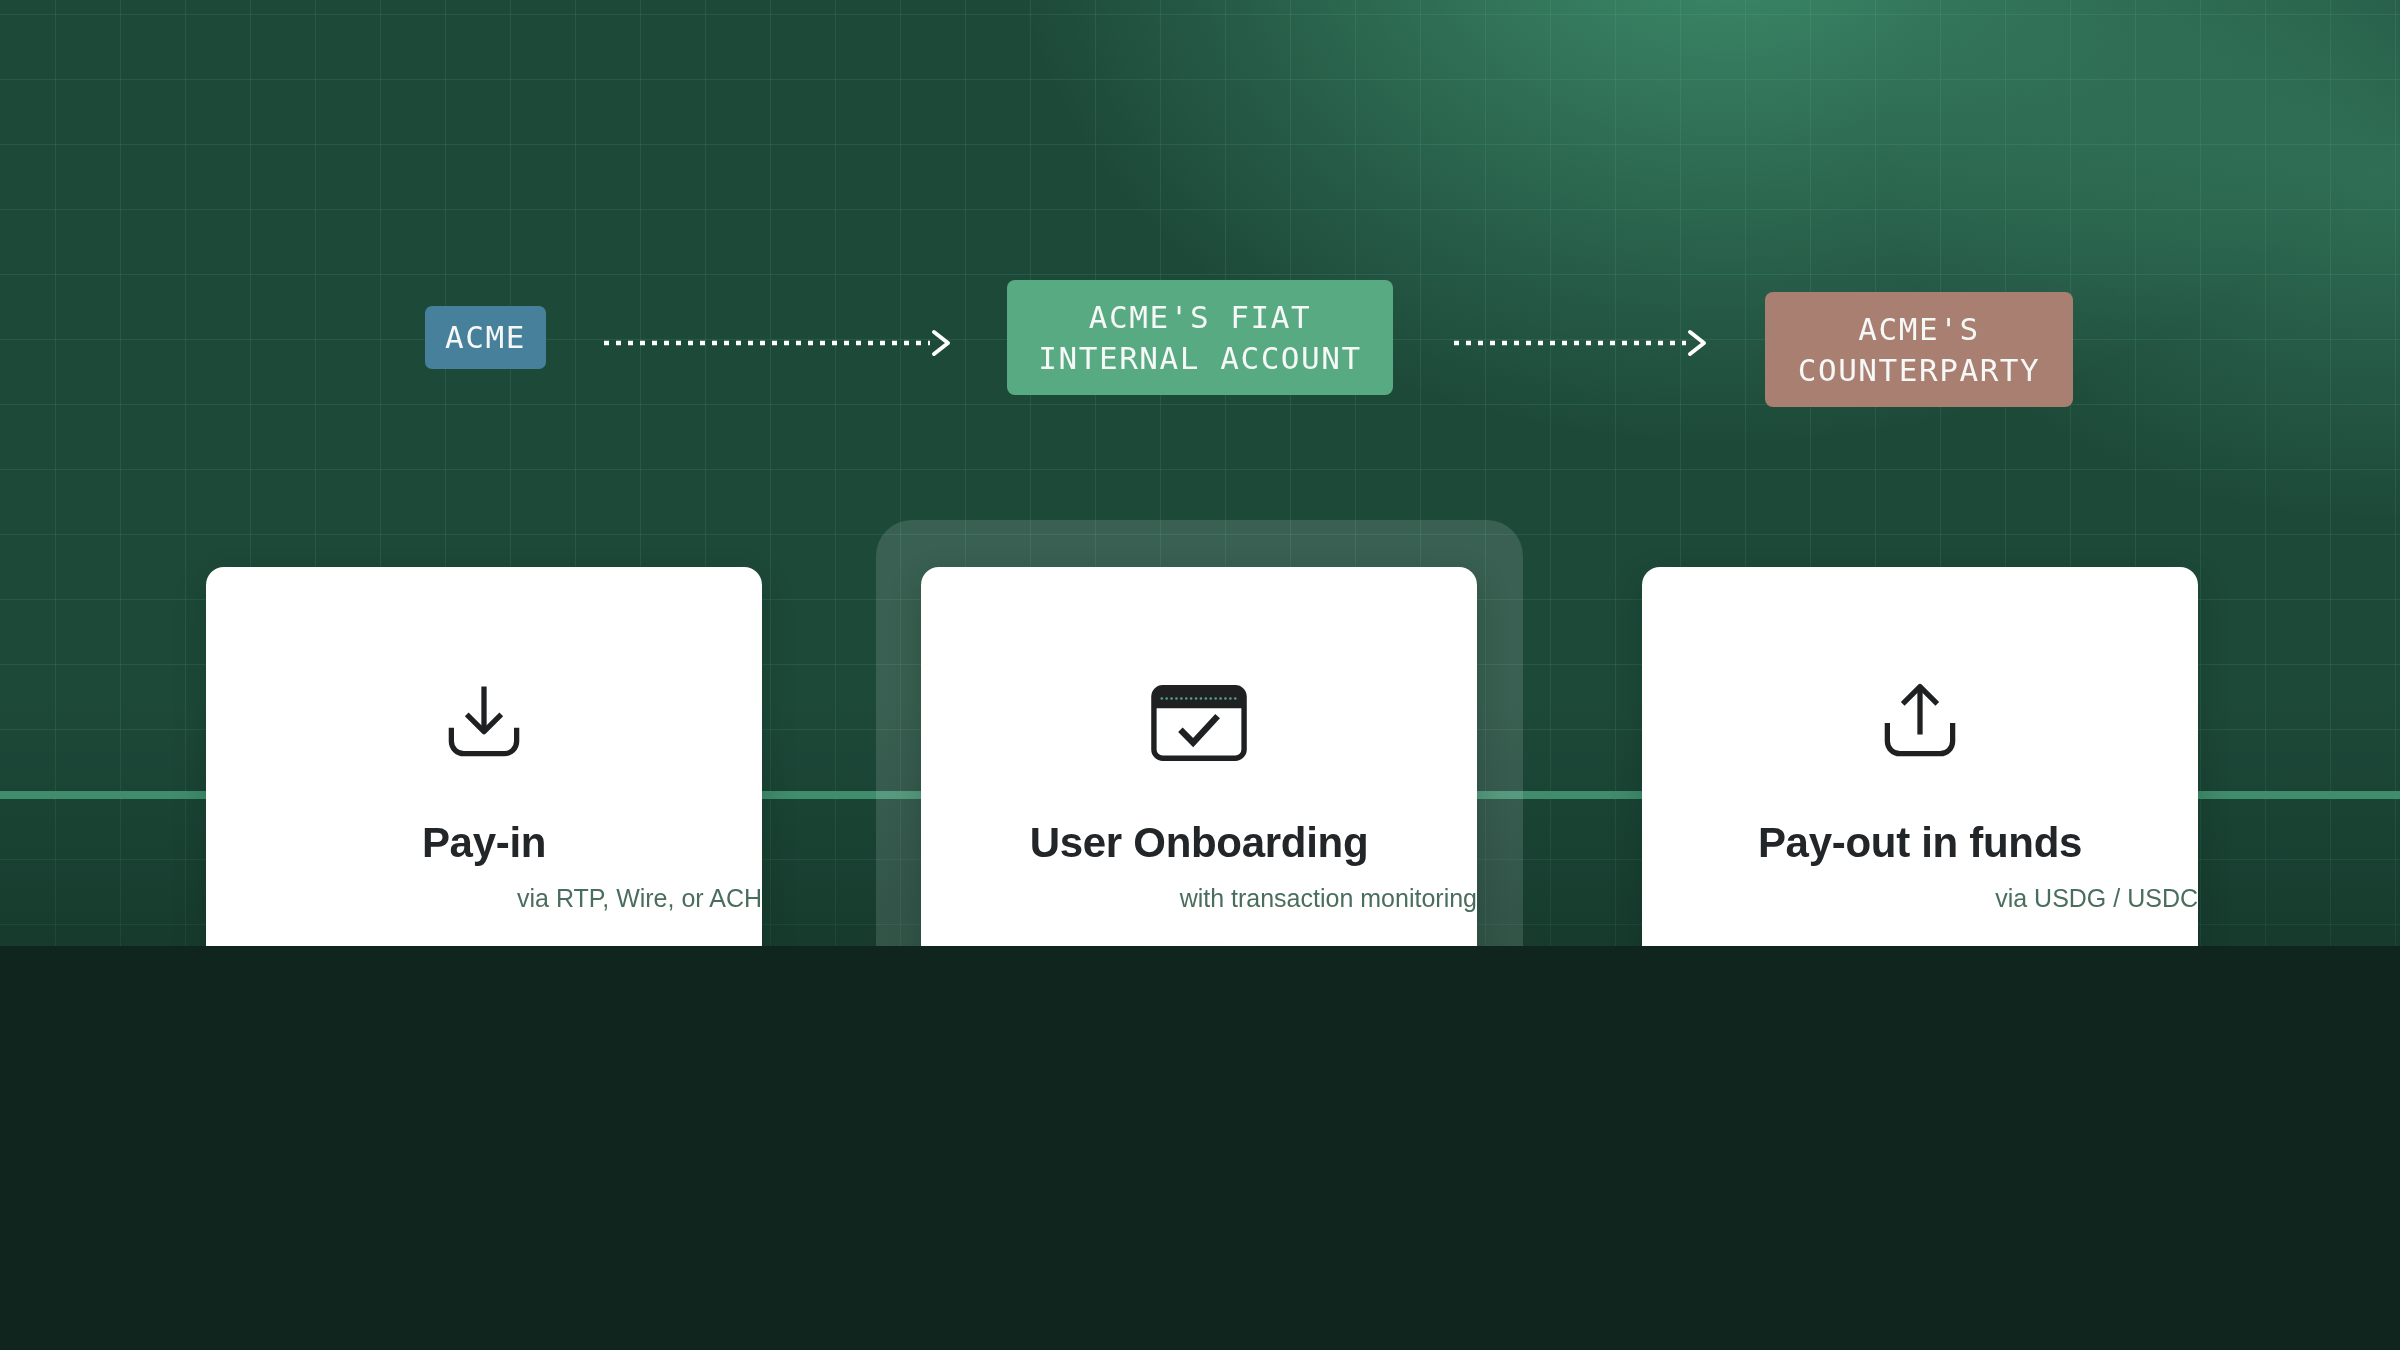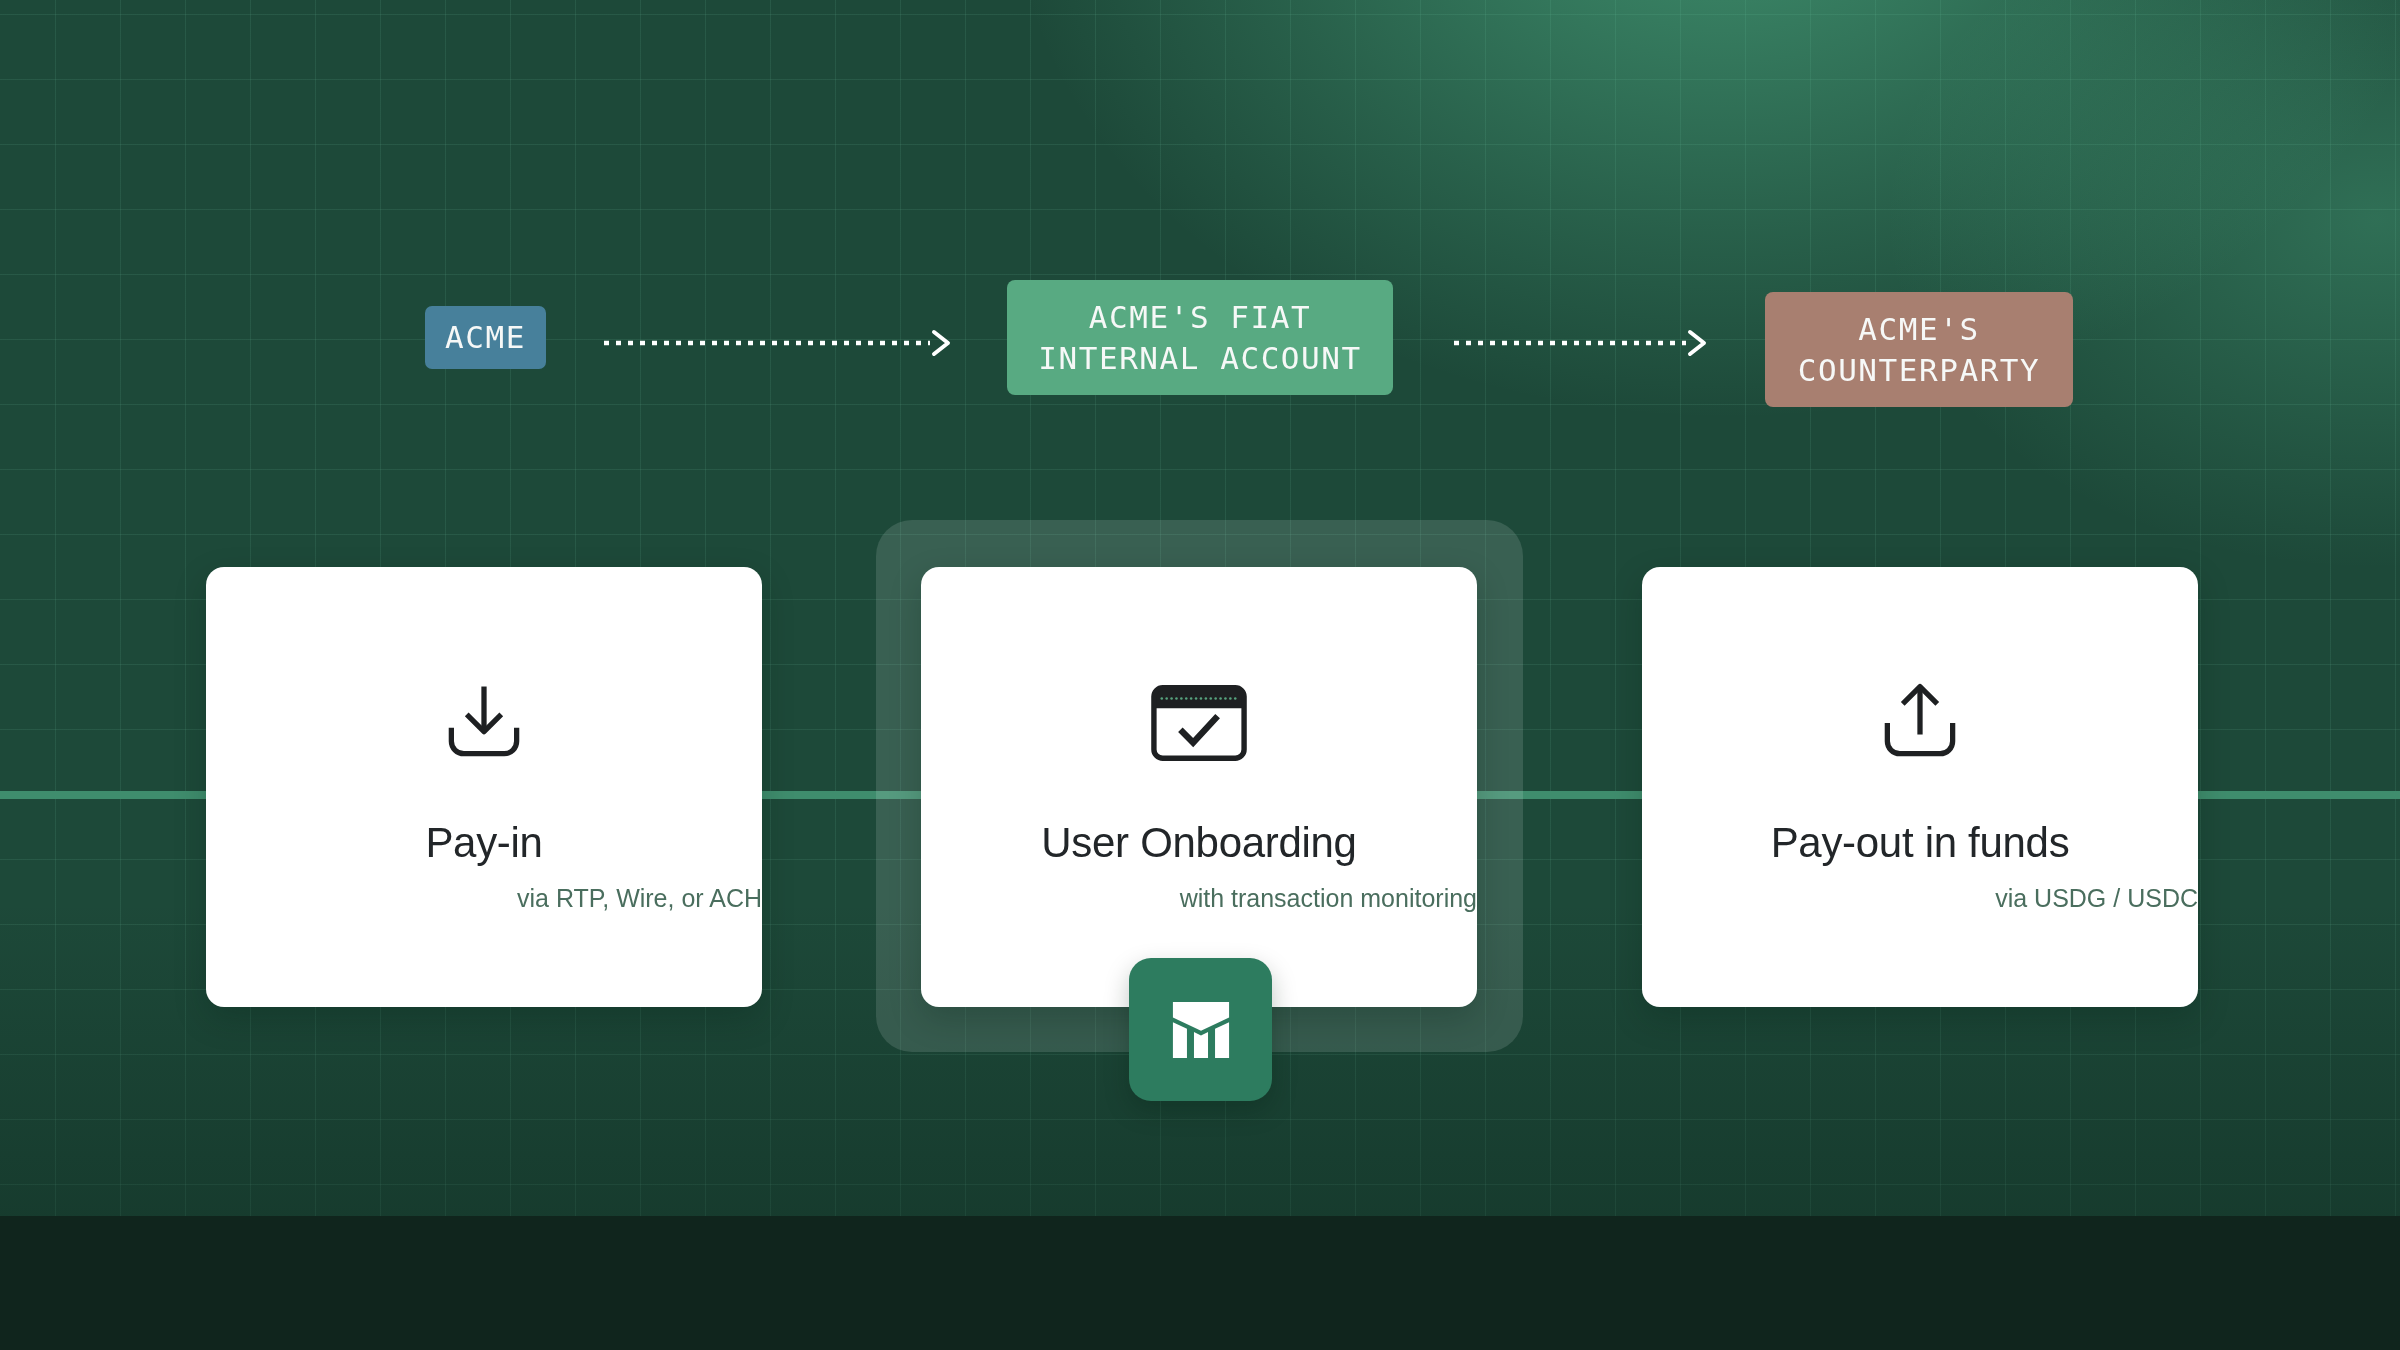--- a/index.html
+++ b/index.html
@@ -4,7 +4,7 @@
 <style>
   html,body{margin:0;padding:0;background:#10251d;}
   .stage{
-    position:relative;width:2400px;height:1216px;overflow:hidden;
+    position:relative;width:2400px;height:946px;overflow:hidden;
     background:#1d4939;
     font-family:"Liberation Sans",sans-serif;
   }

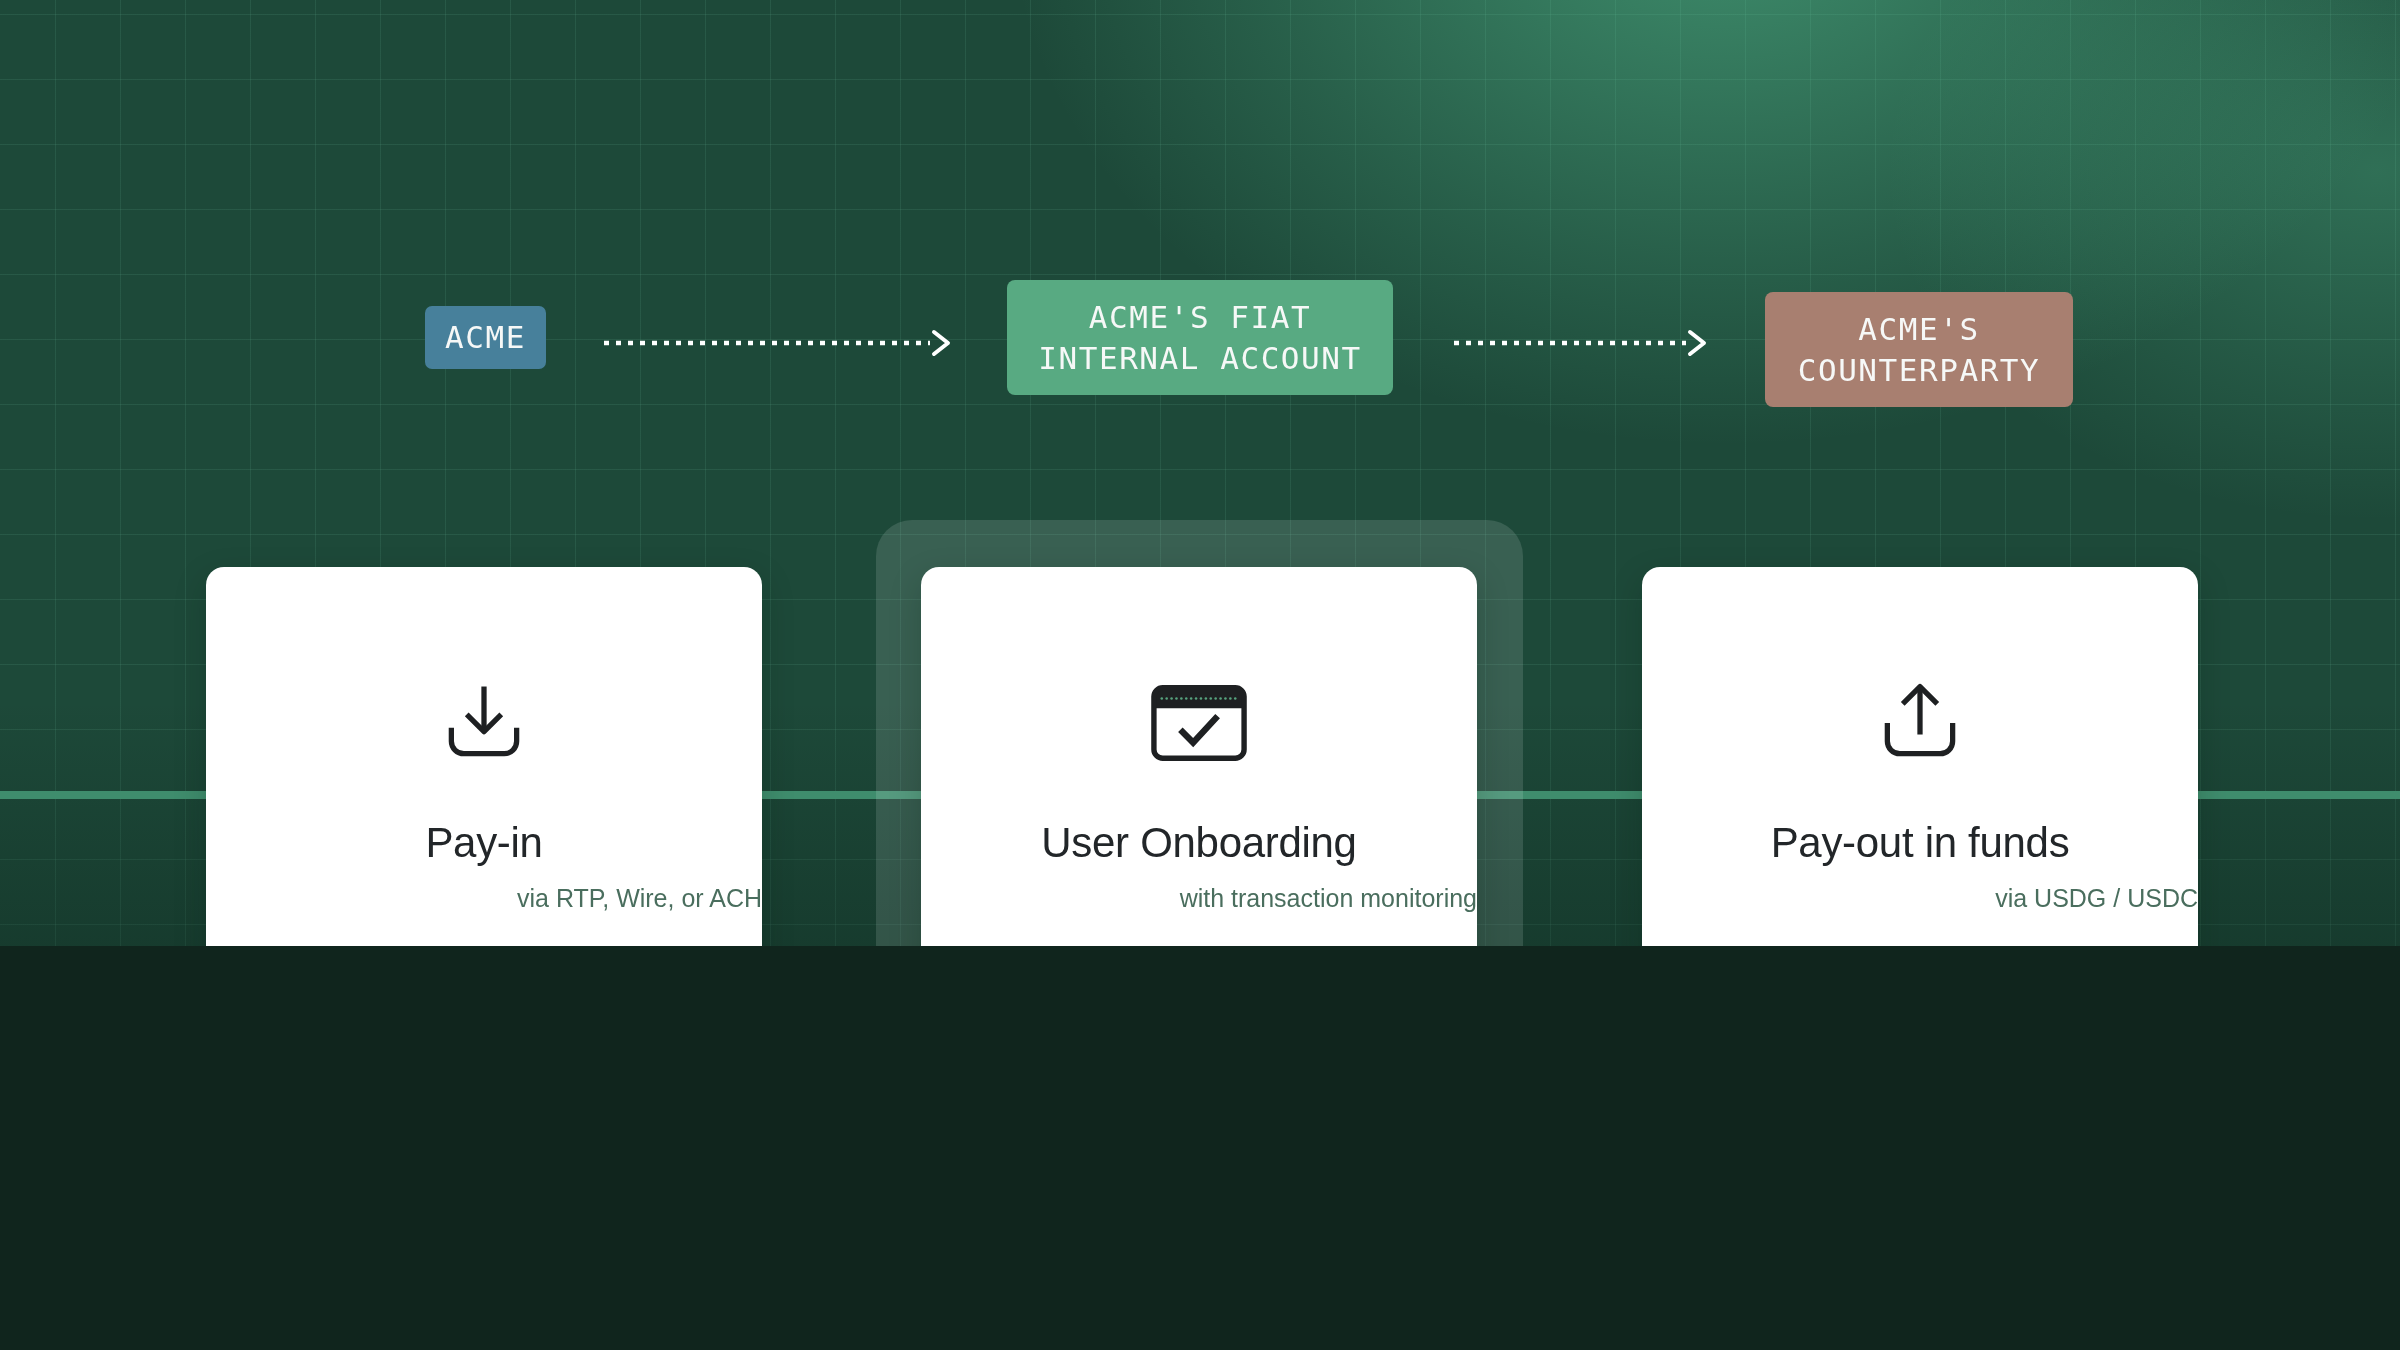--- a/index.html
+++ b/index.html
@@ -62,7 +62,7 @@
   .card .icon-wrap{top:108px;} 
   .card .title{
     position:absolute;left:0;top:252px;width:100%;text-align:center;
-    font-size:42px;font-weight:400;color:#222629;letter-spacing:-0.3px;
+    font-size:42px;font-weight:700;color:#222629;letter-spacing:-0.3px;
   }
   .card .subtitle{
     position:absolute;left:0;top:317px;width:100%;text-align:right;

